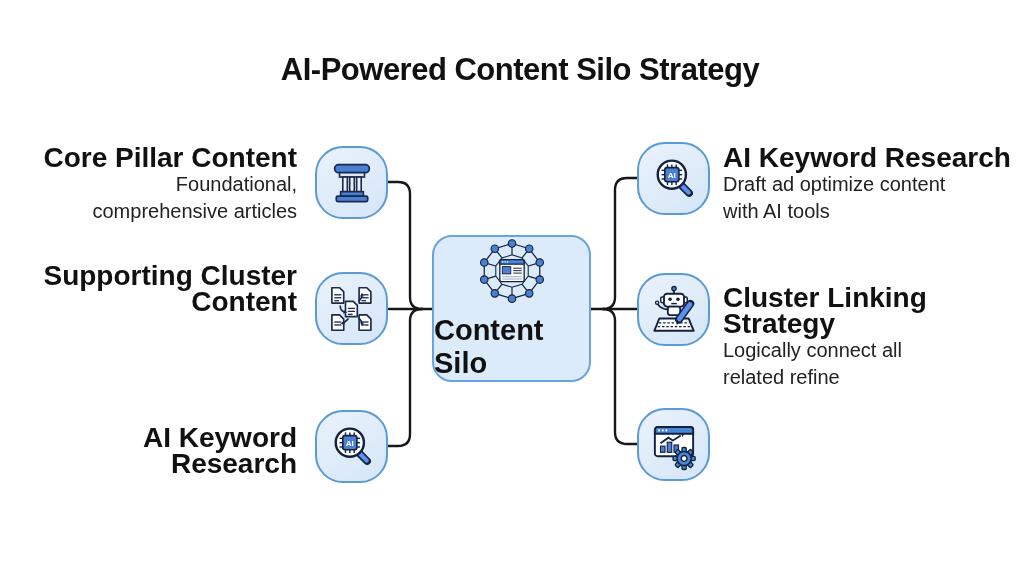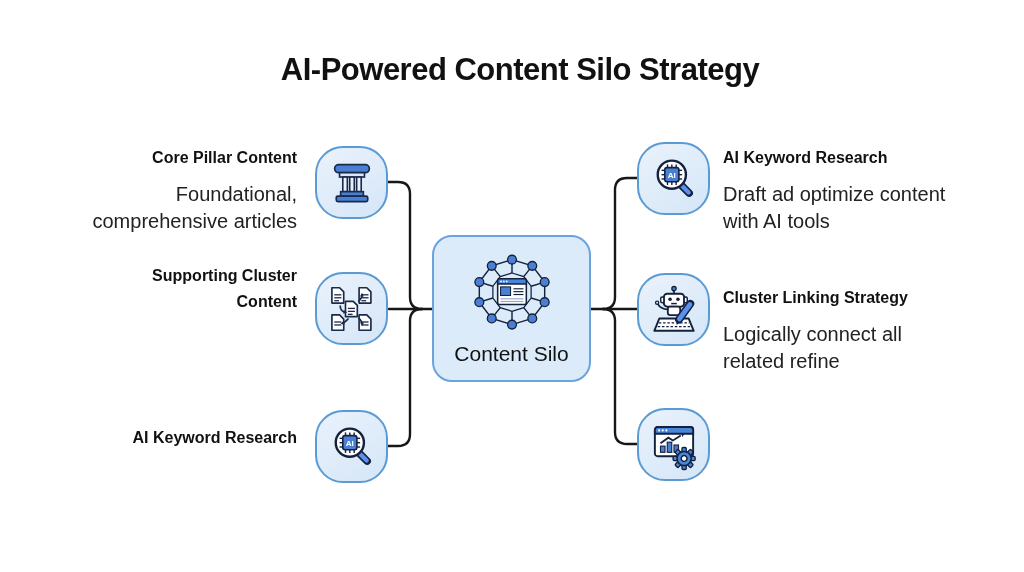--- a/index.html
+++ b/index.html
@@ -18,7 +18,7 @@
   .item{position:absolute;}
   .item.left{text-align:right;}
   .item.right{text-align:left;}
-  .item-title{font-size:16px;line-height:26px;font-weight:700;color:#111;white-space:pre-line;}
+  .item-title{font-size:28px;line-height:26px;font-weight:700;color:#111;white-space:pre-line;}
   .item-desc{font-size:20px;line-height:27px;font-weight:400;color:#222;white-space:pre-line;margin-top:10px;}
   svg.connectors{position:absolute;left:0;top:0;}
 </style>

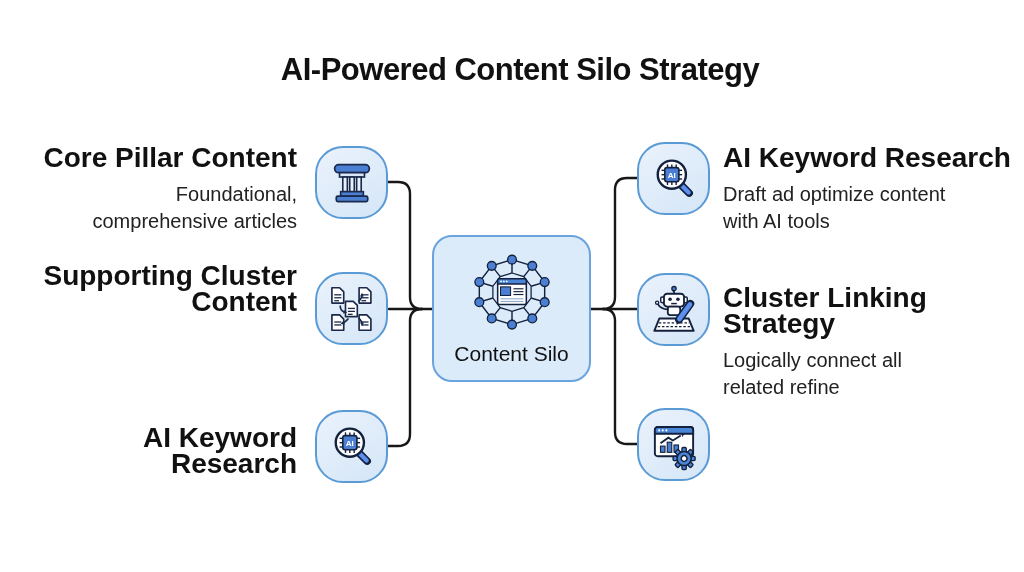--- a/index.html
+++ b/index.html
@@ -19,7 +19,7 @@
   .item.left{text-align:right;}
   .item.right{text-align:left;}
   .item-title{font-size:28px;line-height:26px;font-weight:700;color:#111;white-space:pre-line;}
-  .item-desc{font-size:20px;line-height:27px;font-weight:400;color:#222;white-space:pre-line;margin-top:10px;}
+  .item-desc{font-size:20px;line-height:27px;font-weight:400;color:#222;white-space:pre-line;}
   svg.connectors{position:absolute;left:0;top:0;}
 </style>
 </head>

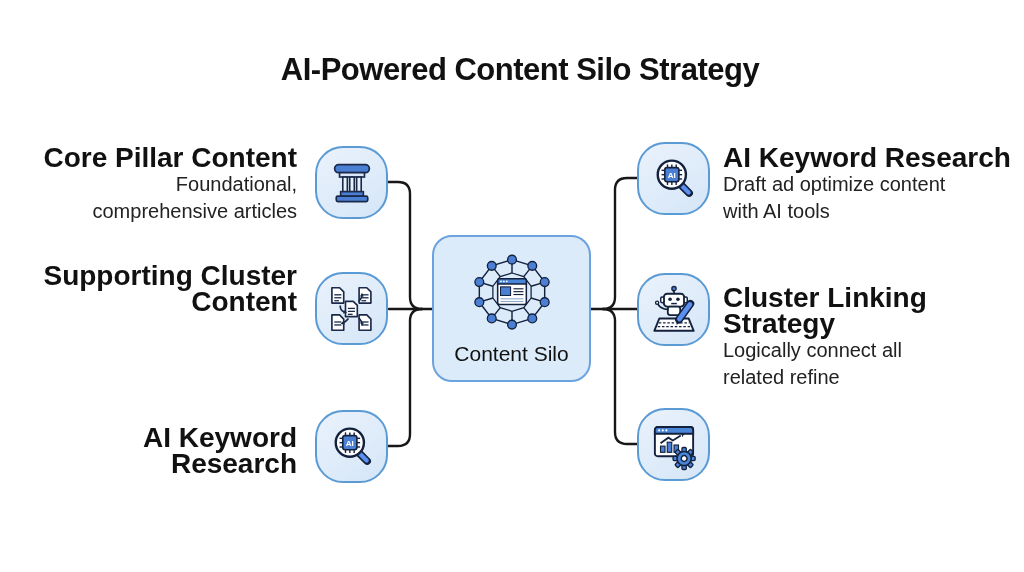--- a/index.html
+++ b/index.html
@@ -14,7 +14,7 @@
   .center-box{position:absolute;left:432px;top:235px;width:159px;height:147px;border-radius:20px;
               background:#dcebfa;border:2.4px solid #6aa3dd;box-sizing:border-box;
               display:flex;flex-direction:column;align-items:center;justify-content:center;gap:2px;}
-  .center-label{font-size:21px;font-weight:400;color:#111;margin-top:2px;}
+  .center-label{font-size:29px;font-weight:700;color:#111;margin-top:2px;}
   .item{position:absolute;}
   .item.left{text-align:right;}
   .item.right{text-align:left;}

